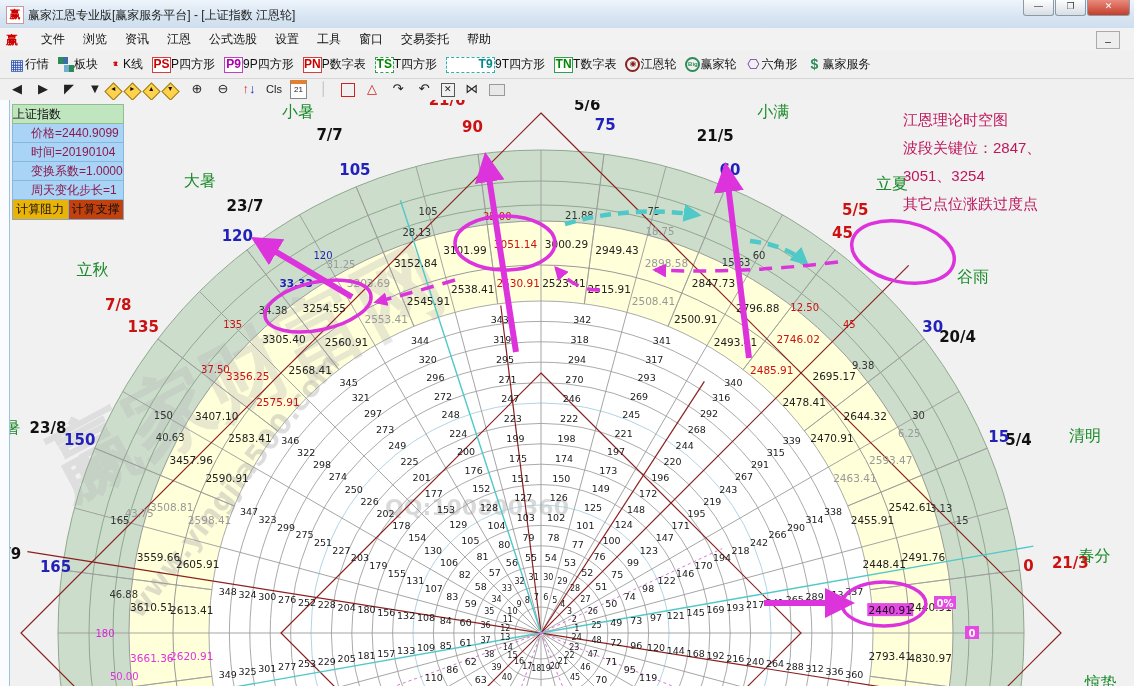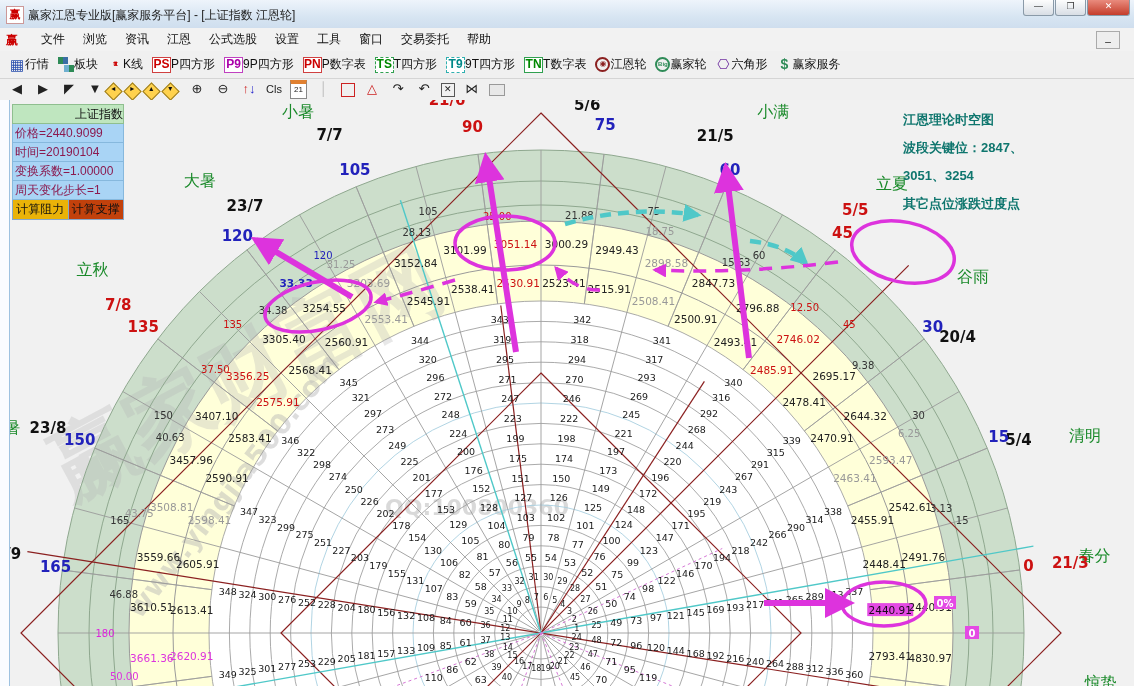--- a/index.html
+++ b/index.html
@@ -39,7 +39,7 @@
   .b-p9{border:1px solid #c040c0;color:#a0a;}
   .b-pn{border:1px solid #d04040;color:#c00;}
   .b-ts{border:1px dashed #30a050;color:#080;}
-  .b-t9{border:1px dashed #30b0b0;color:#088;}
+  .b-t9{border:1px dashed #30b0b0;color:#088;padding-left:30px;}
   .b-tn{border:1px solid #30a050;color:#080;}
   .ic.target{border:2px solid #8b2020;border-radius:50%;width:11px;height:11px;line-height:9px;font-size:8px;color:#8b2020;}
   .ic.bigwheel{border:2px solid #2e8b57;border-radius:50%;width:11px;height:11px;line-height:11px;font-size:6px;color:#2e8b57;font-weight:bold;}

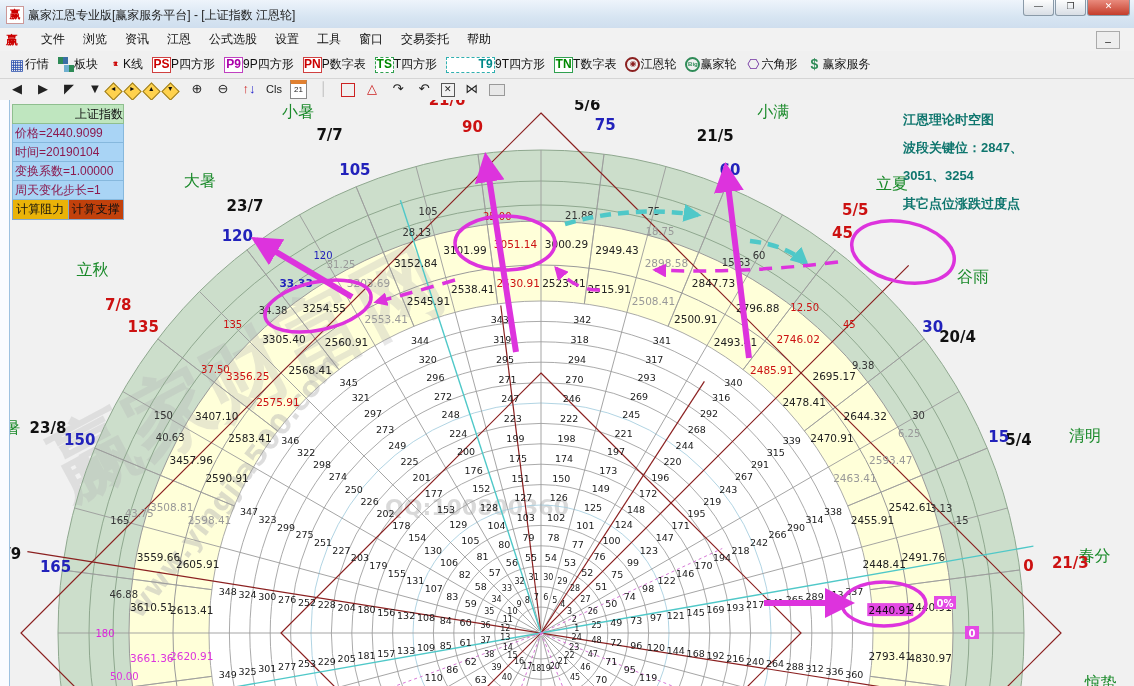--- a/index.html
+++ b/index.html
@@ -65,7 +65,7 @@
   #leftstrip{left:0;top:100px;width:9px;height:586px;background:#fafcff;border-right:1px solid #9ec2e0;}
   
   #infopanel{left:12px;top:104px;width:112px;font-size:12px;}
-  #infopanel .hd{background:#bfe6bf;border:1px solid #8fbf8f;text-align:right;color:#111;height:18px;line-height:18px;}
+  #infopanel .hd{background:#bfe6bf;border:1px solid #8fbf8f;text-align:left;color:#111;height:18px;line-height:18px;}
   #infopanel .row{background:#a9d4f5;border:1px solid #86b8dd;border-top:none;color:#8b1a4f;height:18px;line-height:18px;padding-left:2px;white-space:nowrap;overflow:hidden;}
   #infopanel .btns{display:flex;}
   #infopanel .btn{flex:1;height:19px;line-height:19px;text-align:center;color:#111;border:1px solid #86a8cc;border-top:none;}

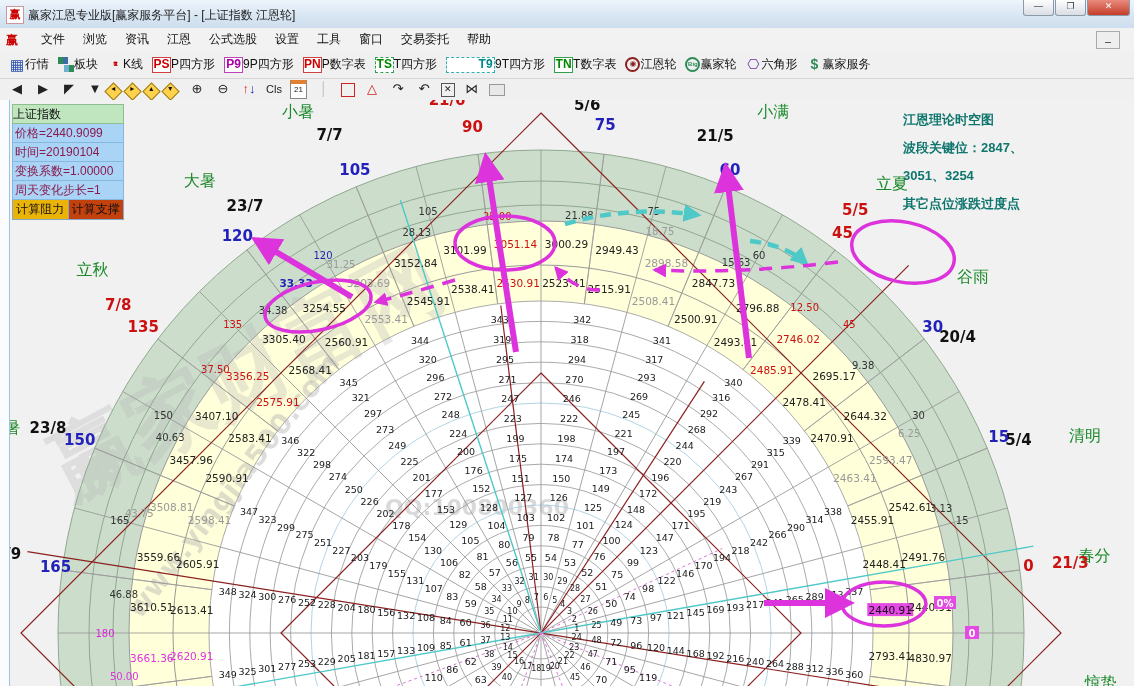--- a/index.html
+++ b/index.html
@@ -72,7 +72,7 @@
   #infopanel .btn.blue{background:#eab308;}
   #infopanel .btn.green{background:#c2410c;border-left:none;}
   
-  #anno{left:903px;top:106px;width:228px;font-size:13px;font-weight:bold;color:#0f766e;line-height:28px;}
+  #anno{left:903px;top:106px;width:228px;font-size:15px;font-weight:normal;color:#be185d;line-height:28px;}
   svg text{font-family:"DejaVu Sans","Liberation Sans",sans-serif;}
 </style>
 </head>

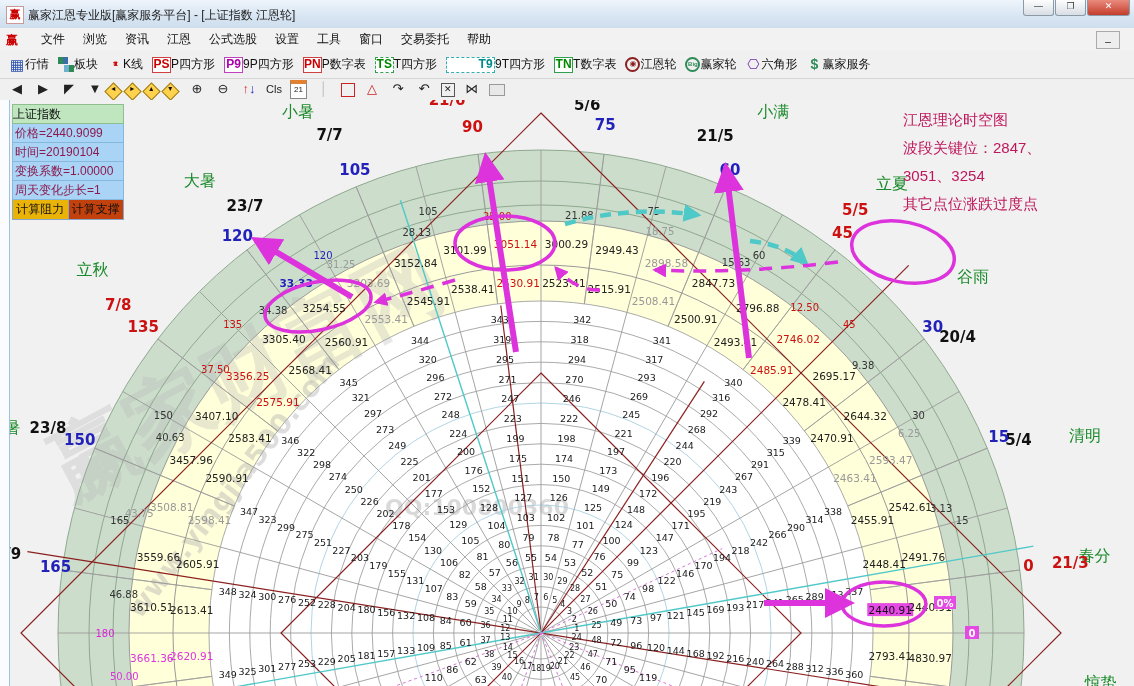--- a/index.html
+++ b/index.html
@@ -66,7 +66,7 @@
   
   #infopanel{left:12px;top:104px;width:112px;font-size:12px;}
   #infopanel .hd{background:#bfe6bf;border:1px solid #8fbf8f;text-align:left;color:#111;height:18px;line-height:18px;}
-  #infopanel .row{background:#a9d4f5;border:1px solid #86b8dd;border-top:none;color:#8b1a4f;height:18px;line-height:18px;padding-left:2px;white-space:nowrap;overflow:hidden;}
+  #infopanel .row{background:#a9d4f5;border:1px solid #86b8dd;border-top:none;color:#8b1a4f;height:18px;line-height:18px;padding-left:18px;white-space:nowrap;overflow:hidden;}
   #infopanel .btns{display:flex;}
   #infopanel .btn{flex:1;height:19px;line-height:19px;text-align:center;color:#111;border:1px solid #86a8cc;border-top:none;}
   #infopanel .btn.blue{background:#eab308;}

